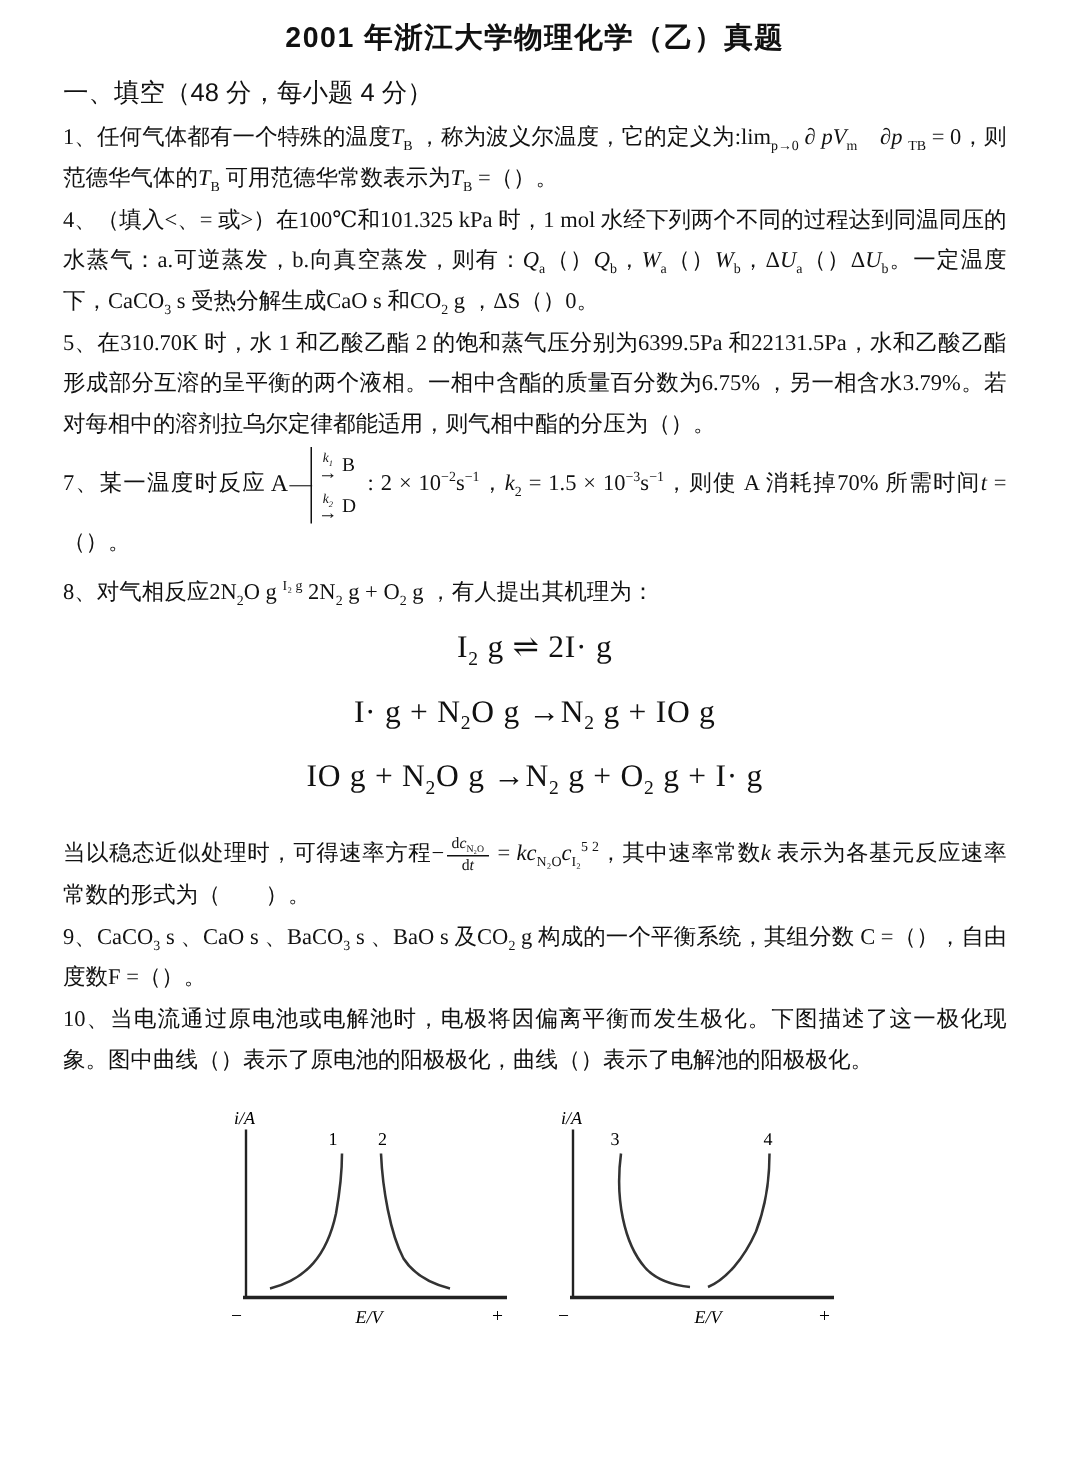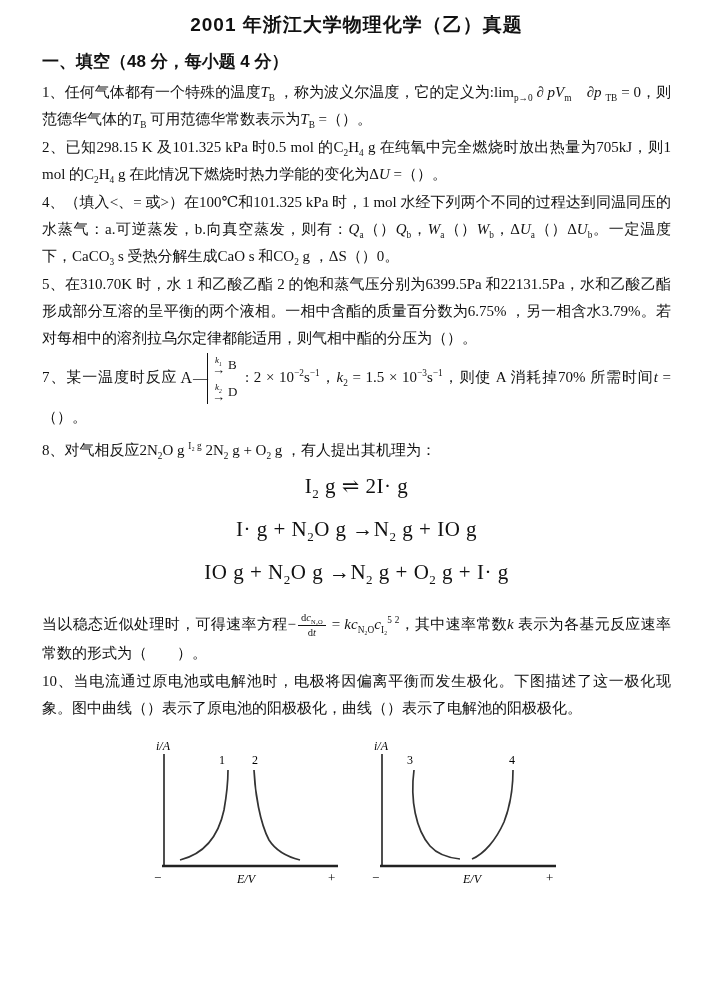--- a/index.html
+++ b/index.html
@@ -16,7 +16,7 @@
     margin:4px 0 12px 0; letter-spacing:1px;
   }
   .section-heading {
-    font-weight:bold; font-size:17px;
+    font-weight:normal; font-size:17px;
     font-family:"Liberation Sans","DejaVu Sans",sans-serif;
     margin:6px 0 6px 0;
   }

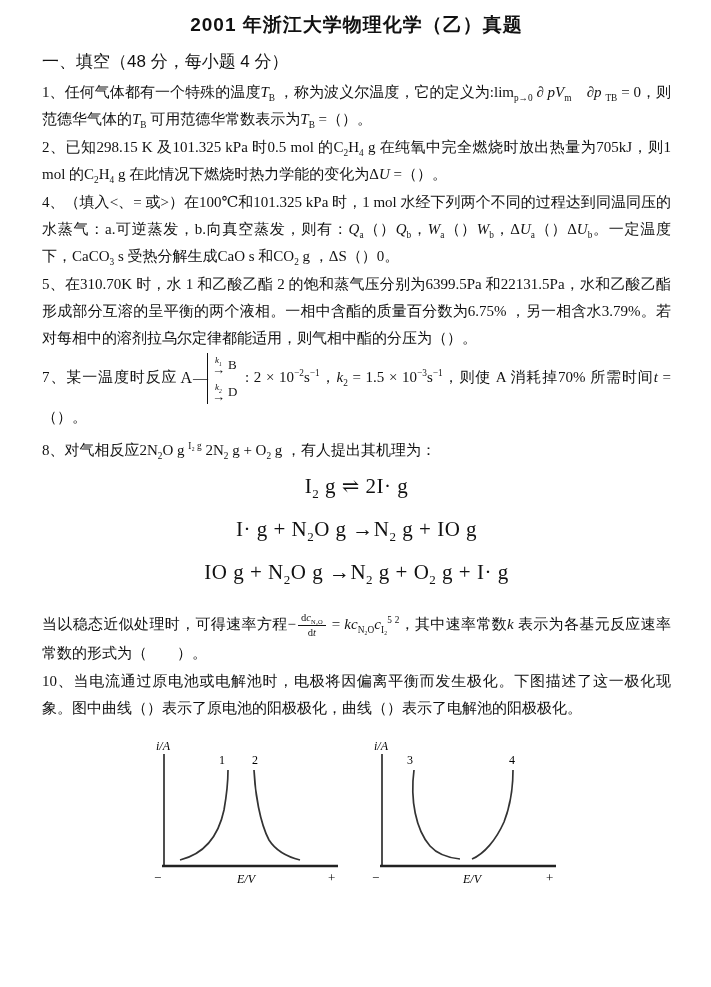--- a/index.html
+++ b/index.html
@@ -62,7 +62,6 @@
   <div class="section-heading">一、填空（48 分，每小题 4 分）</div>
 
   <p class="q">1、任何气体都有一个特殊的温度<i>T</i><sub>B</sub> ，称为波义尔温度，它的定义为:lim<sub>p→0</sub> <i>∂ pV</i><sub>m</sub>　<i>∂p</i> <sub>TB</sub> = 0，则范德华气体的<i>T</i><sub>B</sub> 可用范德华常数表示为<i>T</i><sub>B</sub> =（）。</p>
-  <p class="q">2、已知298.15 K 及101.325 kPa 时0.5 mol 的C<sub>2</sub>H<sub>4</sub> g 在纯氧中完全燃烧时放出热量为705kJ，则1 mol 的C<sub>2</sub>H<sub>4</sub> g 在此情况下燃烧时热力学能的变化为Δ<i>U</i> =（）。</p>
   <p class="q">4、（填入&lt;、= 或&gt;）在100℃和101.325 kPa 时，1 mol 水经下列两个不同的过程达到同温同压的水蒸气：a.可逆蒸发，b.向真空蒸发，则有：<i>Q</i><sub>a</sub>（）<i>Q</i><sub>b</sub>，<i>W</i><sub>a</sub>（）<i>W</i><sub>b</sub>，Δ<i>U</i><sub>a</sub>（）Δ<i>U</i><sub>b</sub>。一定温度下，CaCO<sub>3</sub> s 受热分解生成CaO s 和CO<sub>2</sub> g ，ΔS（）0。</p>
   <p class="q">5、在310.70K 时，水 1 和乙酸乙酯 2 的饱和蒸气压分别为6399.5Pa 和22131.5Pa，水和乙酸乙酯形成部分互溶的呈平衡的两个液相。一相中含酯的质量百分数为6.75% ，另一相含水3.79%。若对每相中的溶剂拉乌尔定律都能适用，则气相中酯的分压为（）。</p>
   <p class="q">7、某一温度时反应<span class="branch">

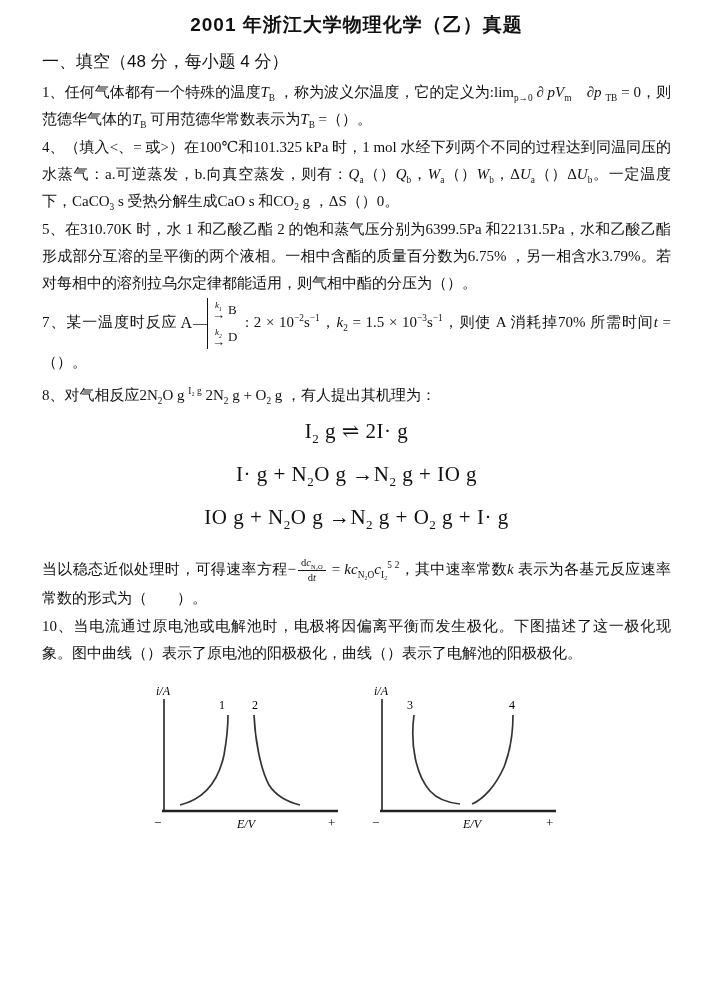--- a/index.html
+++ b/index.html
@@ -94,6 +94,7 @@
         <span class="den">d<i>t</i></span>
       </span> = <i>kc</i><sub>N₂O</sub><i>c</i><sub>I₂</sub><sup>5 2</sup>，其中速率常数<i>k</i> 表示为各基元反应速率常数的形式为（　　）。</p>
 
+  <p class="q">9、CaCO<sub>3</sub> s 、CaO s 、BaCO<sub>3</sub> s 、BaO s 及CO<sub>2</sub> g 构成的一个平衡系统，其组分数 C =（），自由度数F =（）。</p>
   <p class="q">10、当电流通过原电池或电解池时，电极将因偏离平衡而发生极化。下图描述了这一极化现象。图中曲线（）表示了原电池的阳极极化，曲线（）表示了电解池的阳极极化。</p>
 
   <div class="figs">

